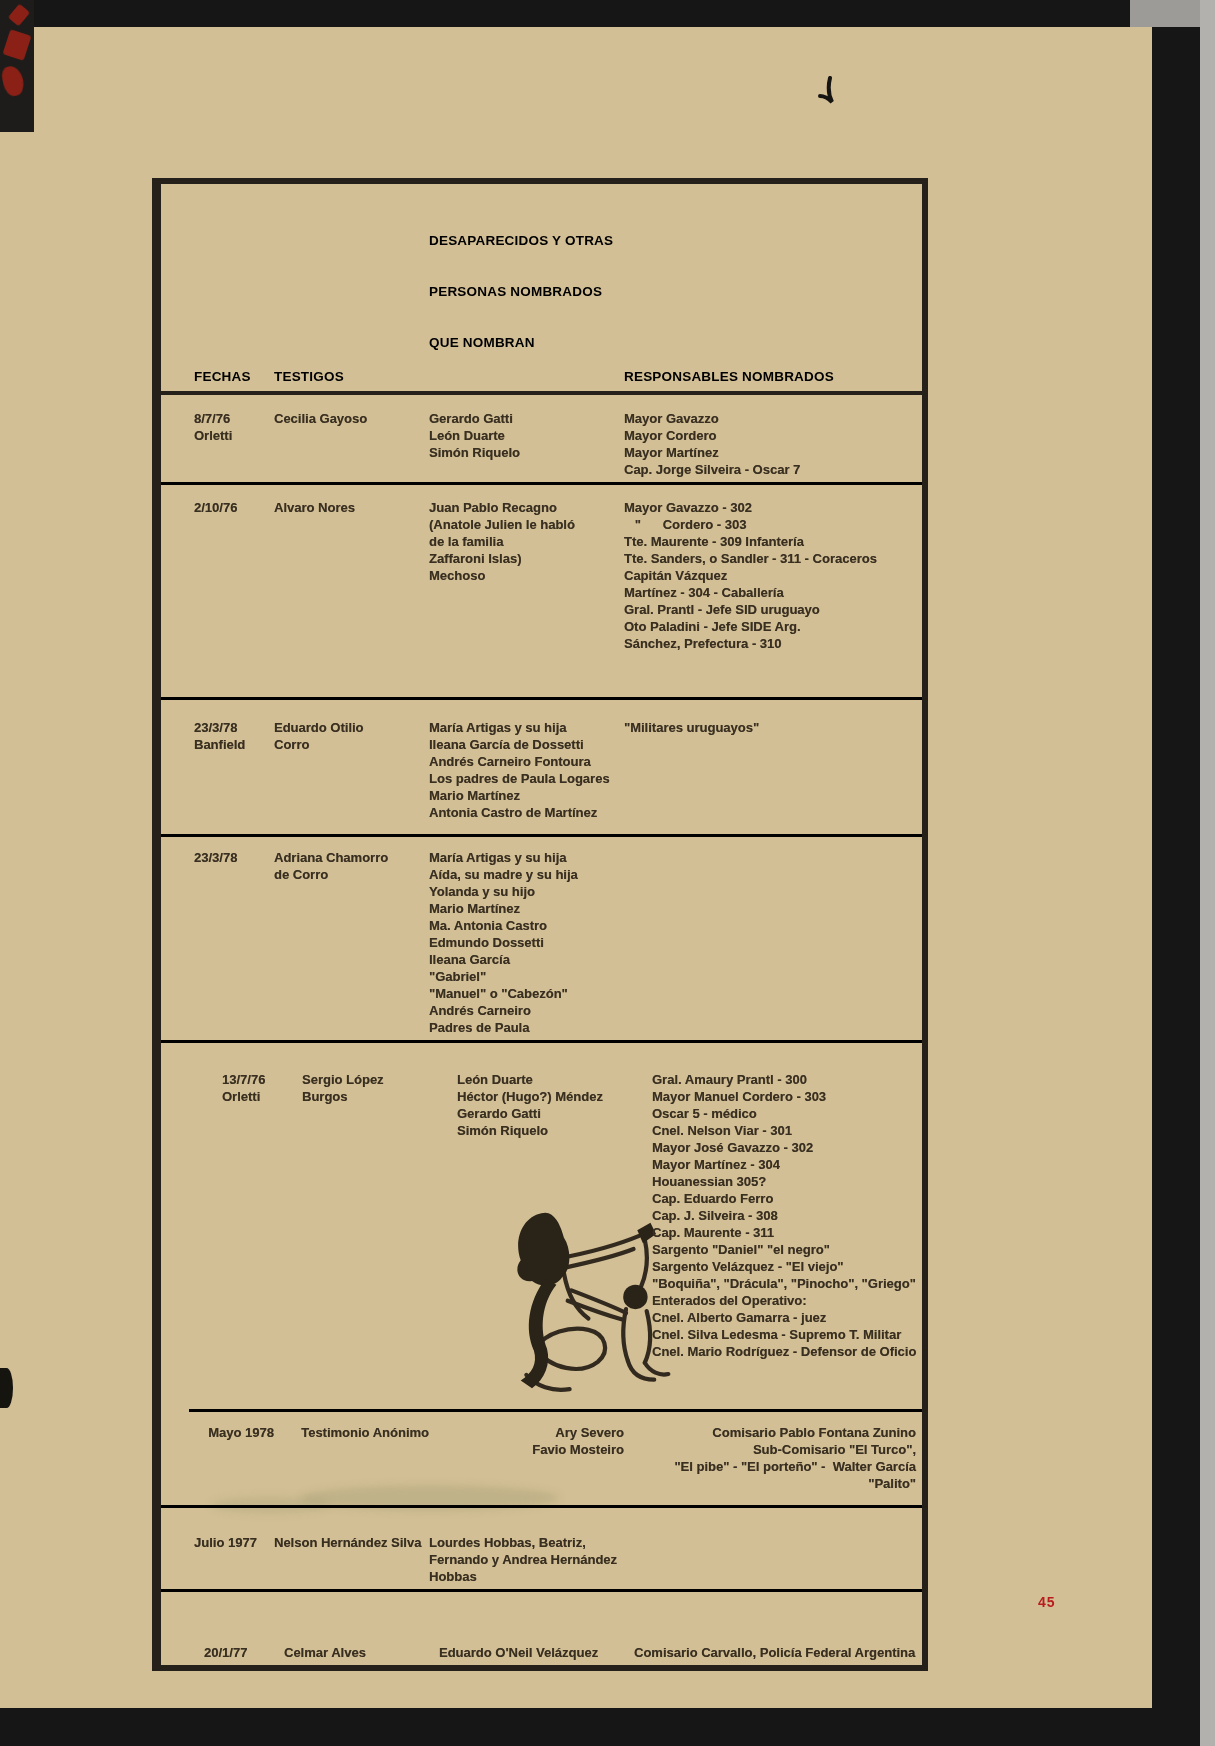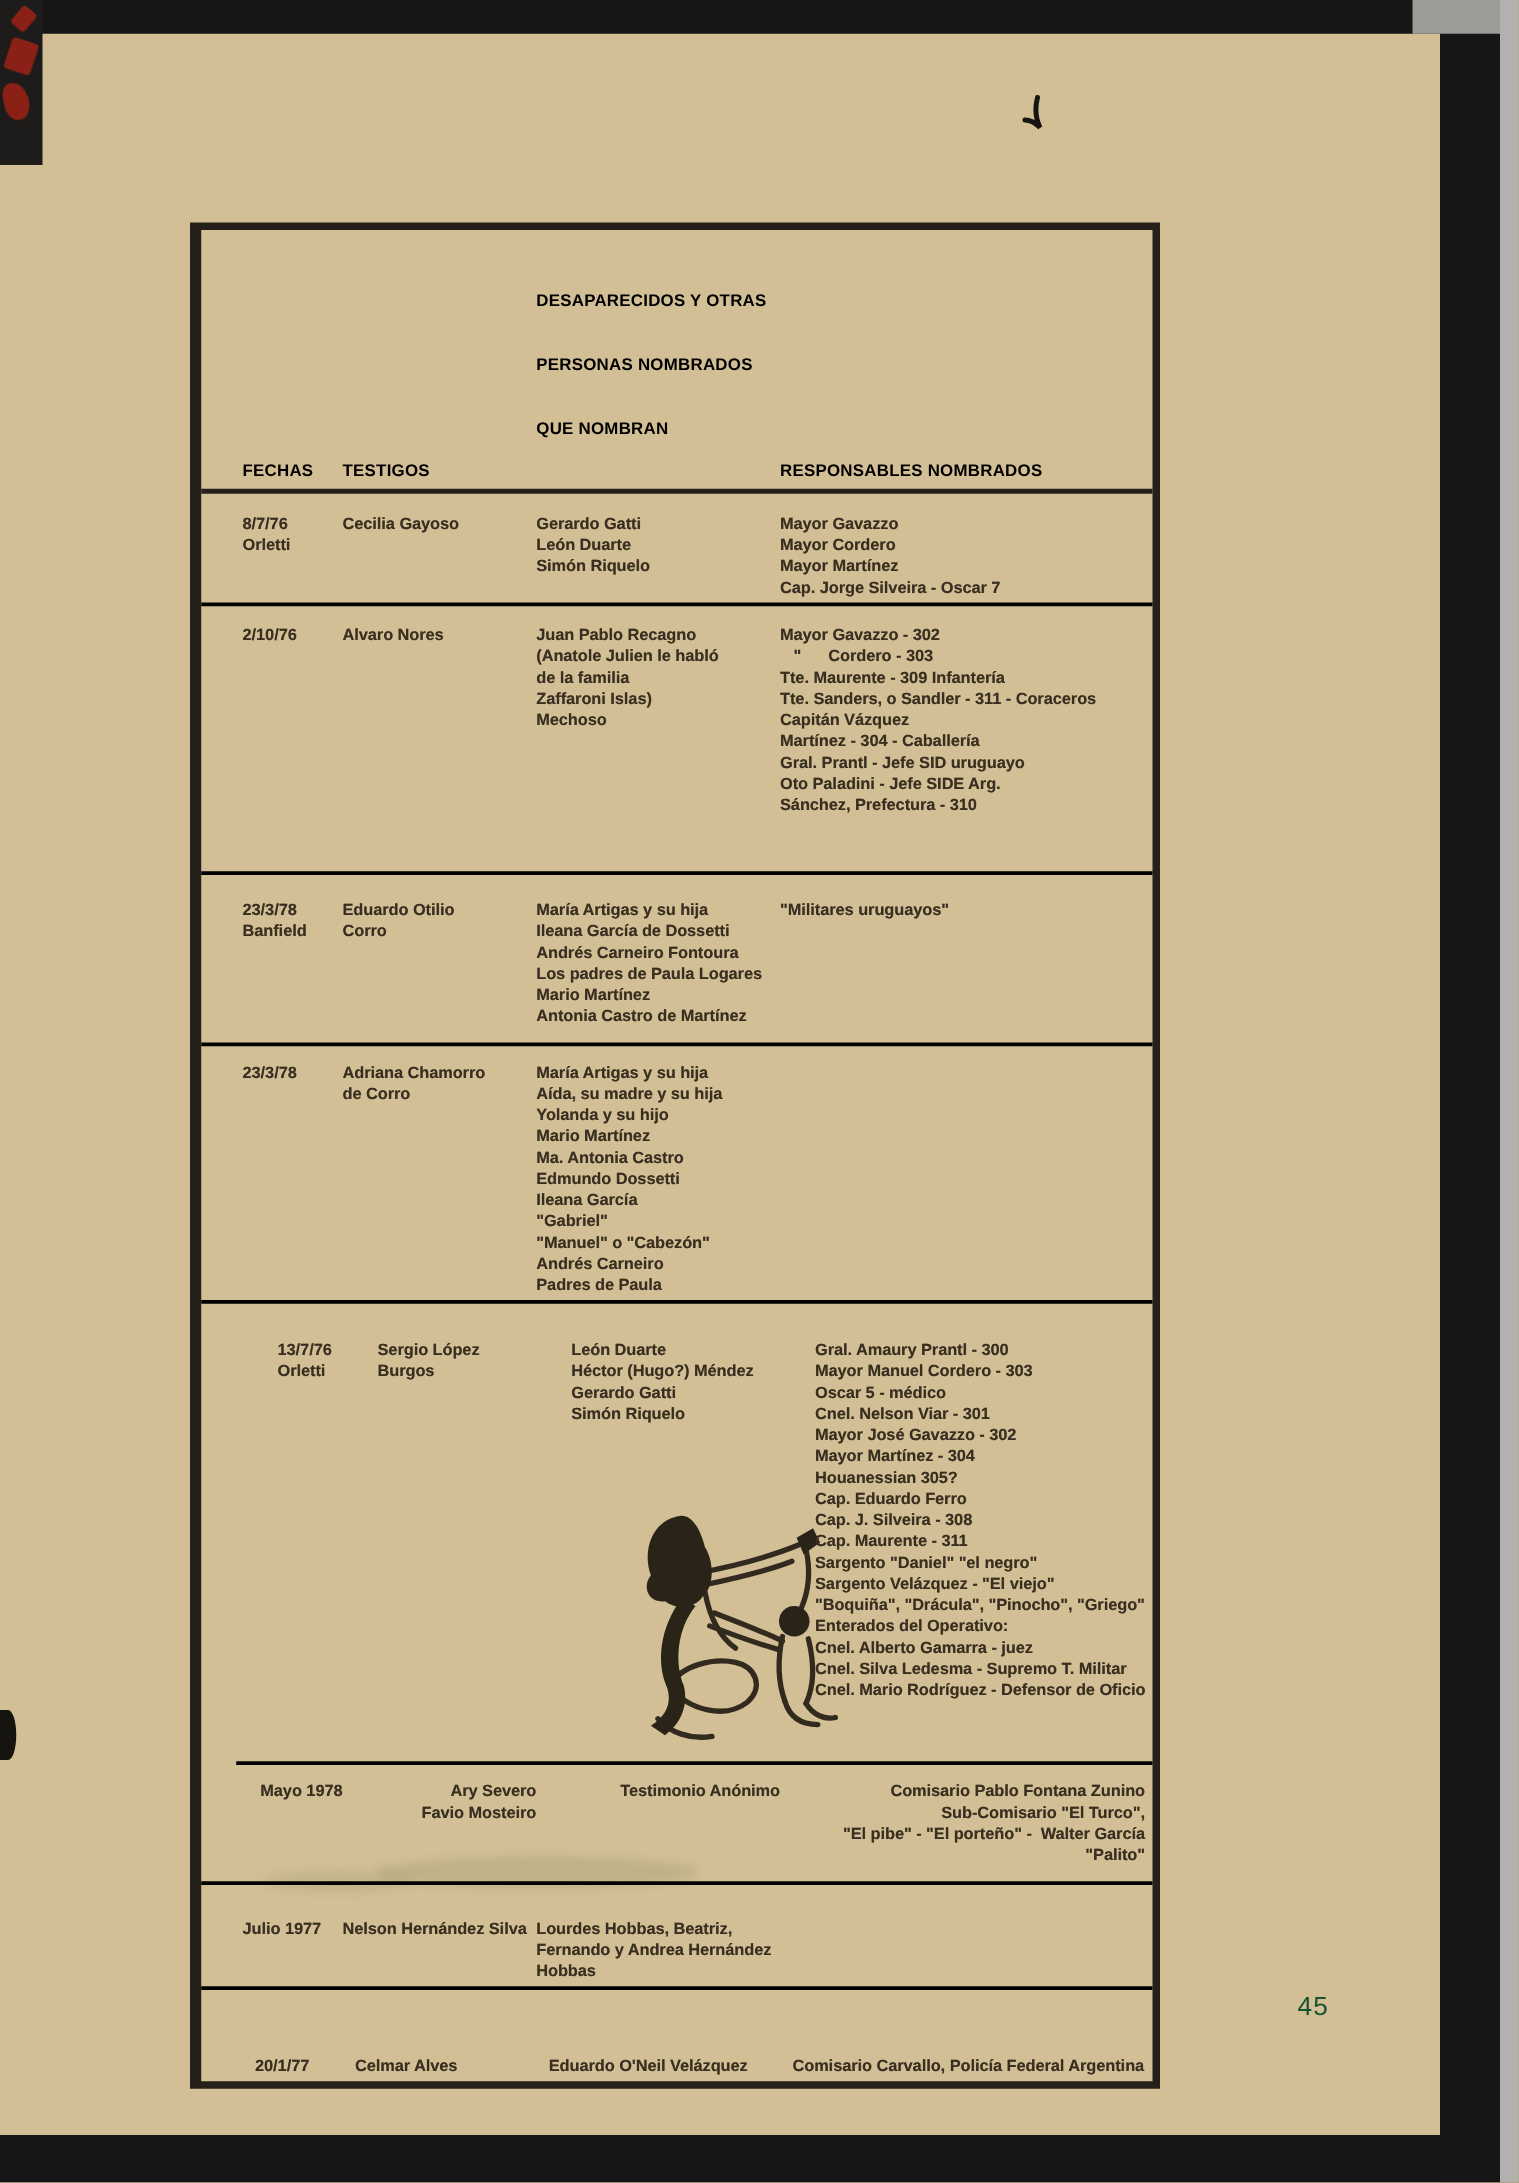--- a/index.html
+++ b/index.html
@@ -173,8 +173,8 @@
 
   <div class="row">
     <div class="cell"><div class="line">Mayo 1978</div></div>
+    <div class="cell"><div class="line">Testimonio Anónimo</div></div>
     <div class="cell"><div class="line">Ary Severo</div><div class="line">Favio Mosteiro</div></div>
-    <div class="cell"><div class="line">Testimonio Anónimo</div></div>
     <div class="cell"><div class="line">Comisario Pablo Fontana Zunino</div><div class="line">Sub-Comisario "El Turco",</div><div class="line">"El pibe" - "El porteño" -  Walter García</div><div class="line">"Palito"</div></div>
   </div>
 

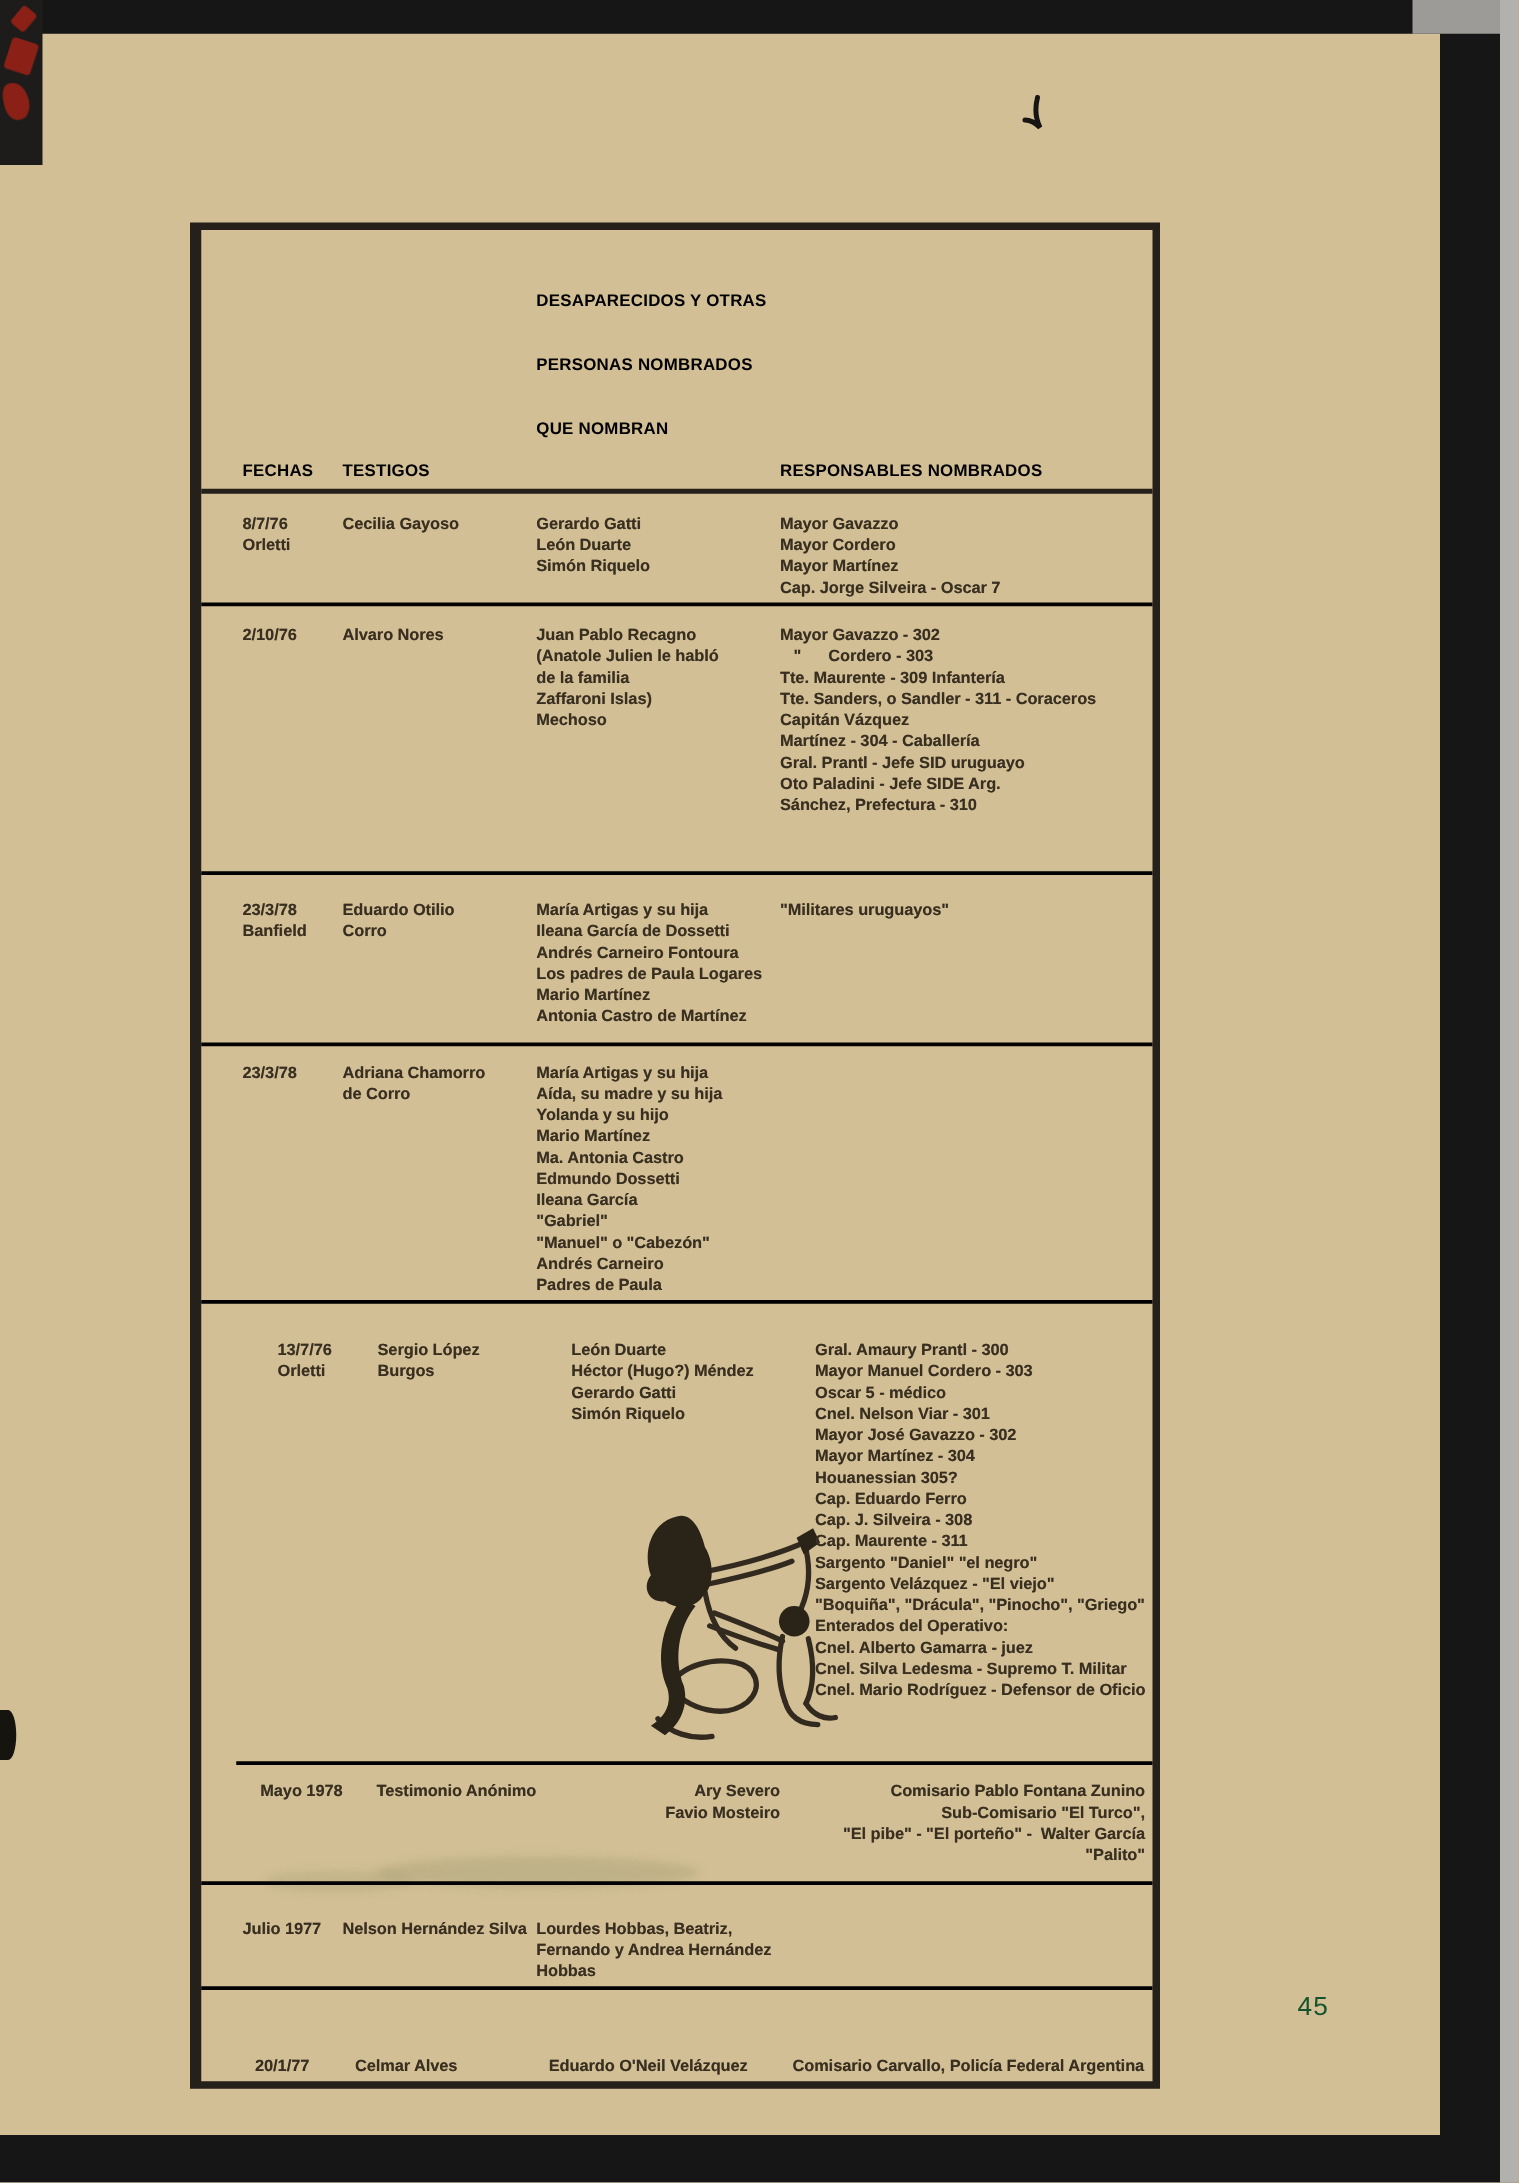--- a/index.html
+++ b/index.html
@@ -61,7 +61,7 @@
 
   .page-number{
     position:absolute;left:1038px;top:1594px;
-    font-weight:normal;font-size:21px;letter-spacing:1px;color:#14532d;
+    font-weight:bold;font-size:14px;letter-spacing:1px;color:#b91c1c;
   }
 </style>
 </head>

